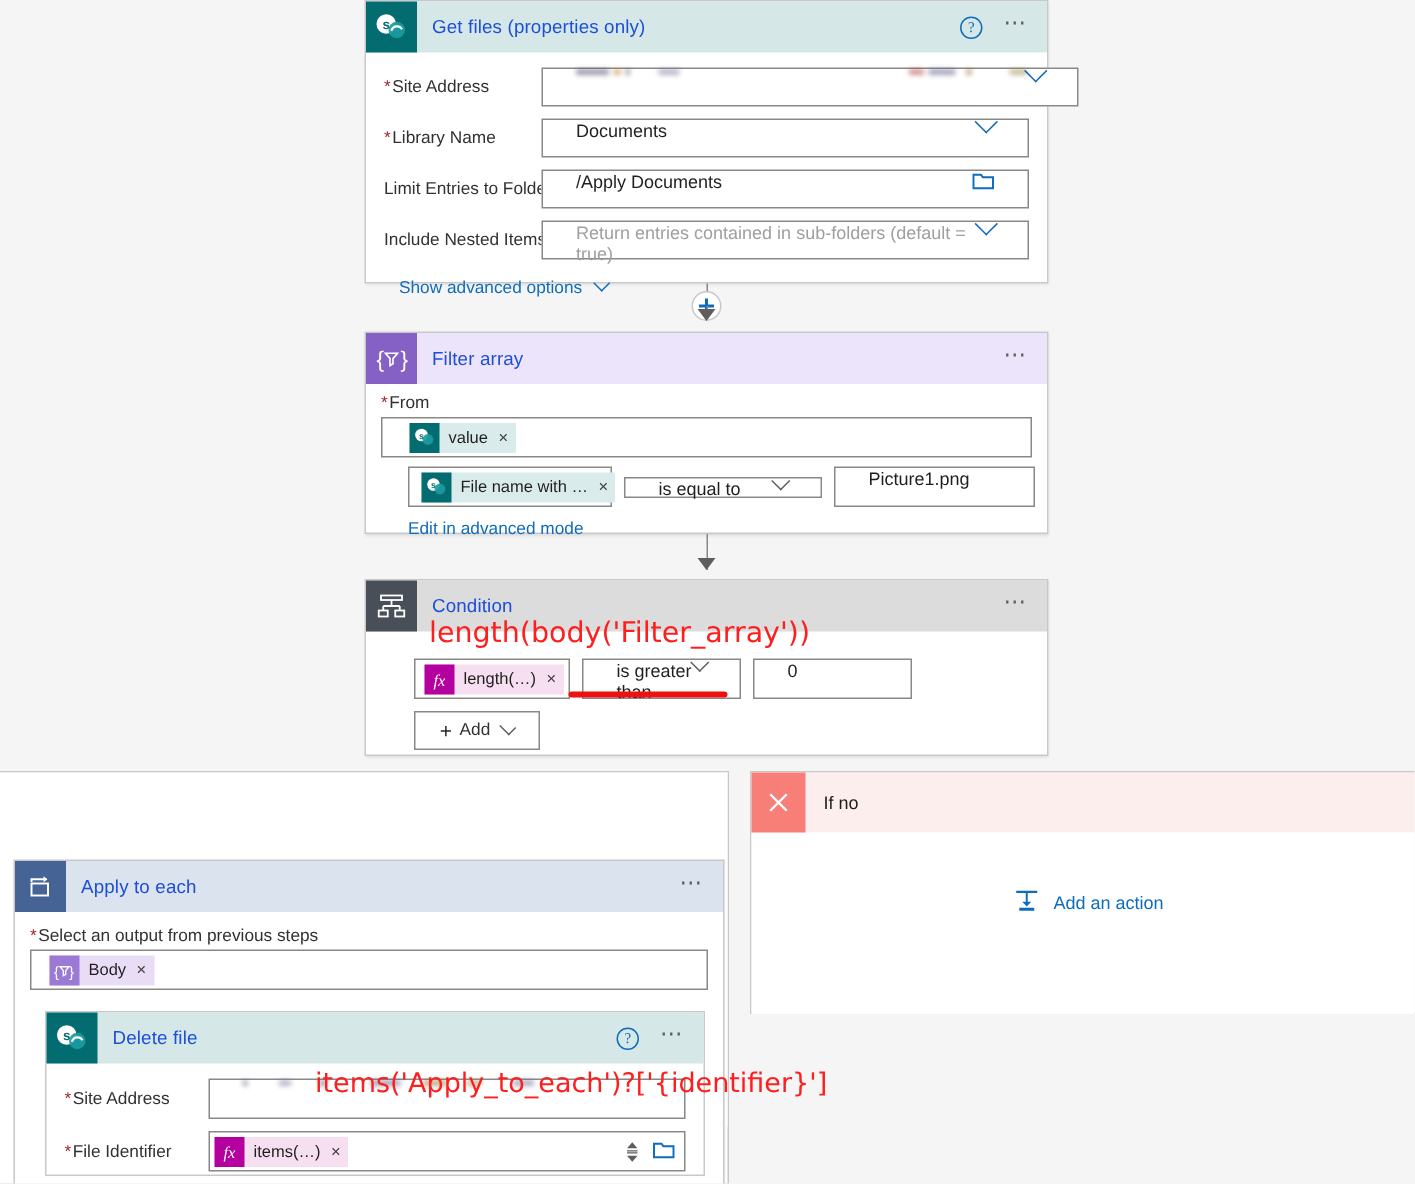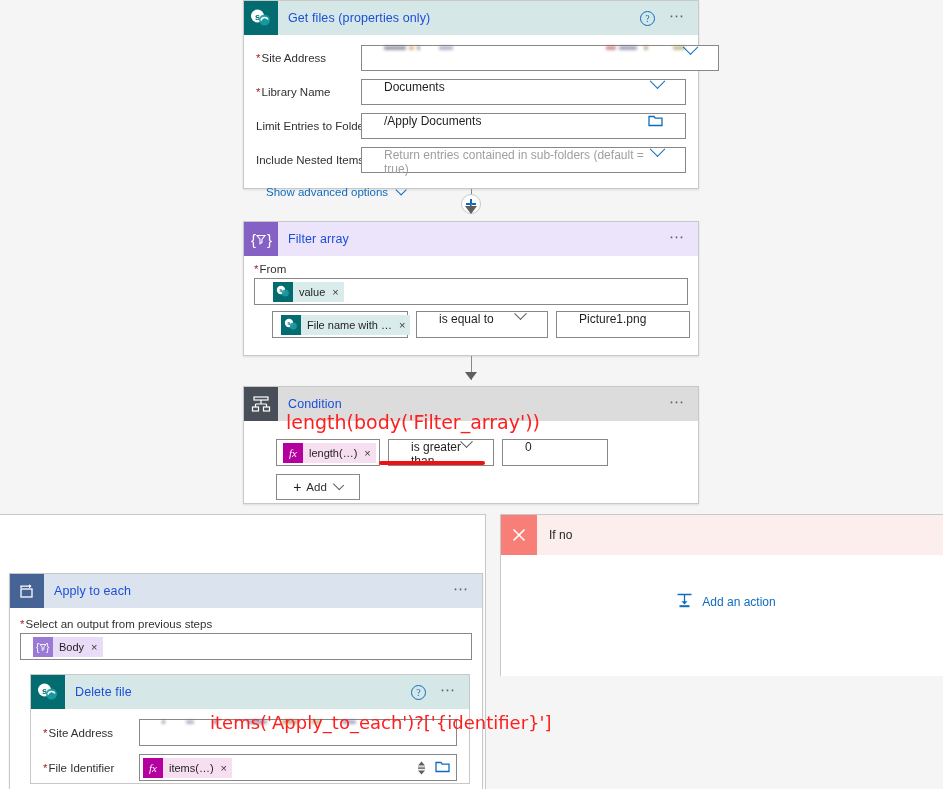--- a/index.html
+++ b/index.html
@@ -309,7 +309,7 @@
             <span class="tok-x">×</span>
           </span>
         </div>
-        <div class="fctl" style="width:132px; flex:0 0 132px; height:27px;">
+        <div class="fctl" style="width:132px; flex:0 0 132px; height:14px;">
           <span class="val">is equal to</span>
           <span class="chev-grey"></span>
         </div>

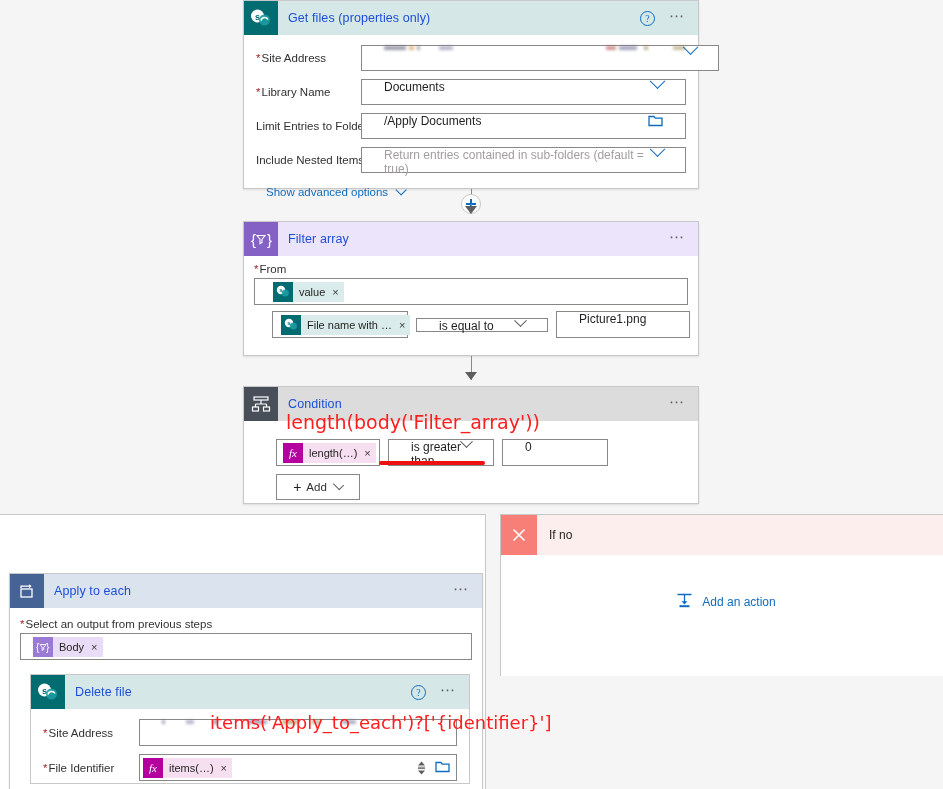--- a/index.html
+++ b/index.html
@@ -318,6 +318,9 @@
         </div>
       </div>
 
+      <div class="linkish" style="margin-top:9px; padding-left:18px;">
+        <span>Edit in advanced mode</span>
+      </div>
     </div>
   </div>
 

